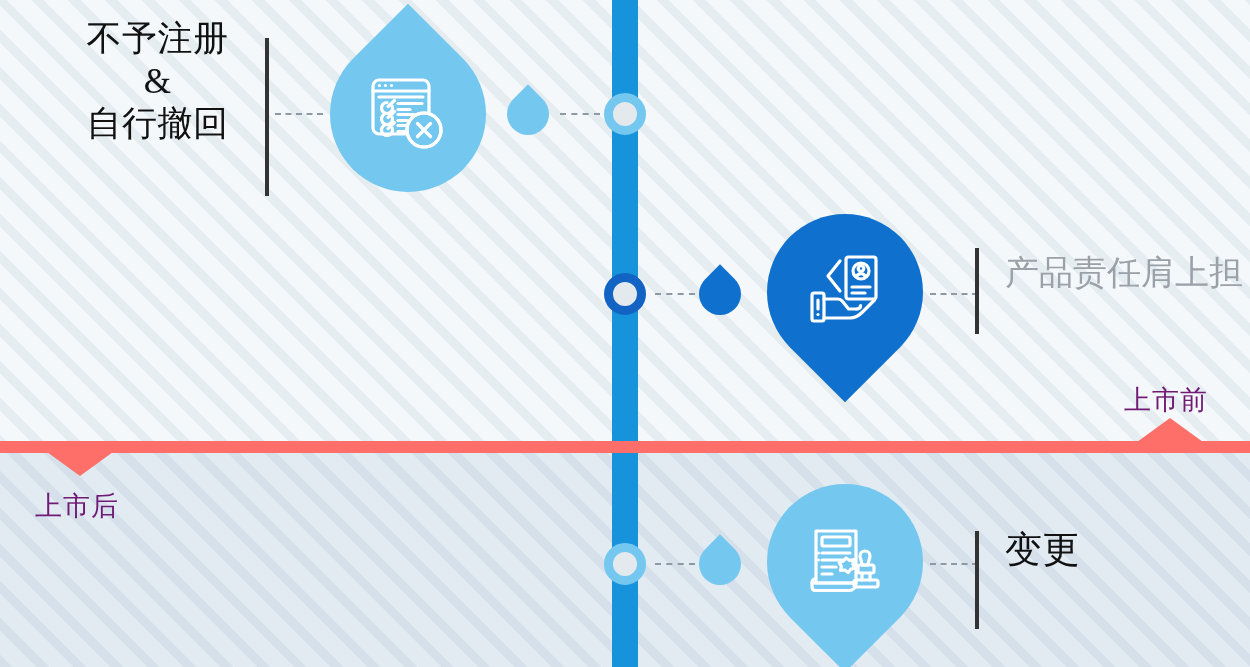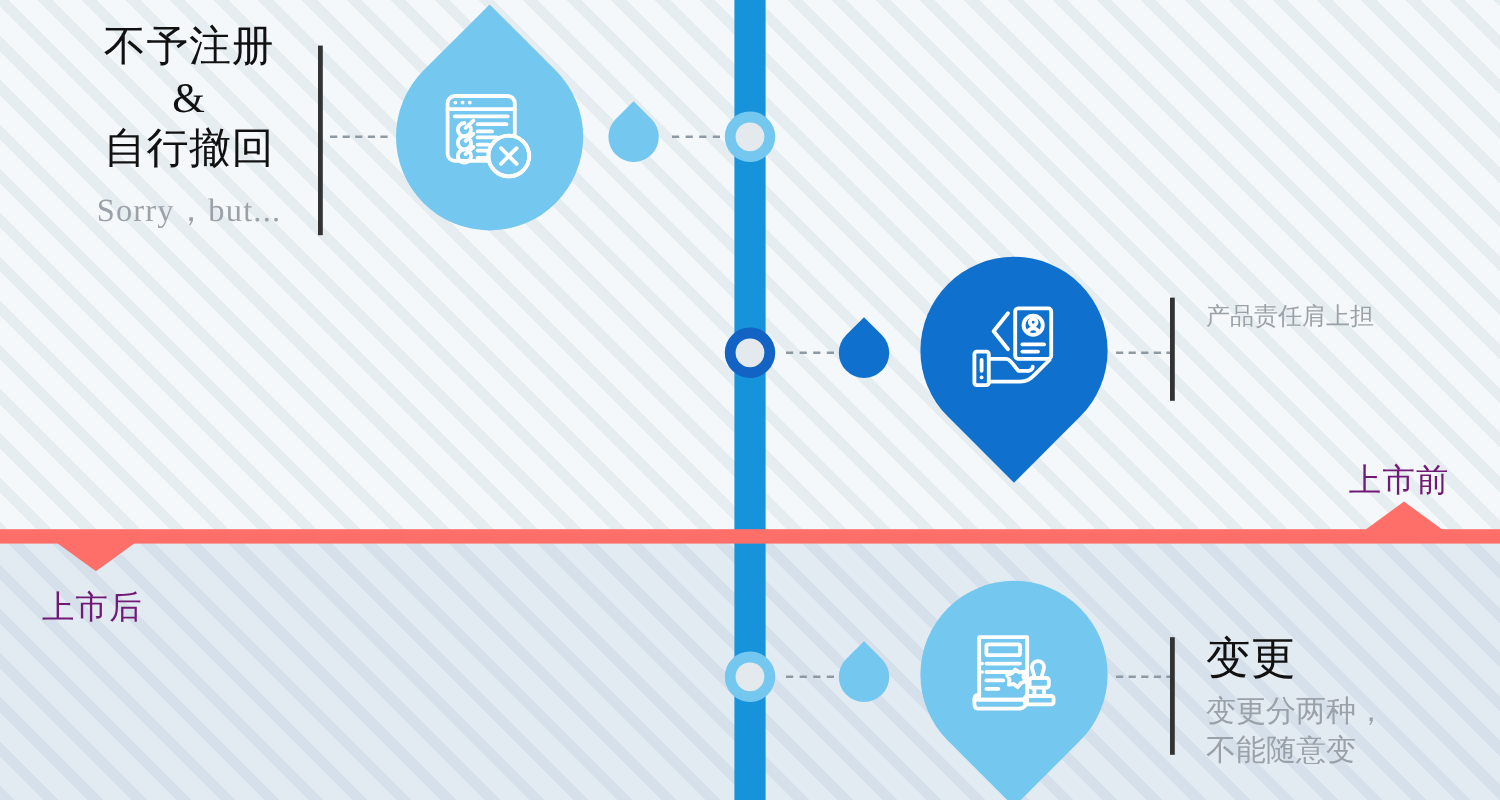--- a/index.html
+++ b/index.html
@@ -213,7 +213,6 @@
     <div class="title-main">不予注册
 &amp;
 自行撤回</div>
-    <div class="title-sub">Sorry，but...</div>
   </div>
 
   <div class="dash" style="left:275px; top:113px; width:48px;"></div>

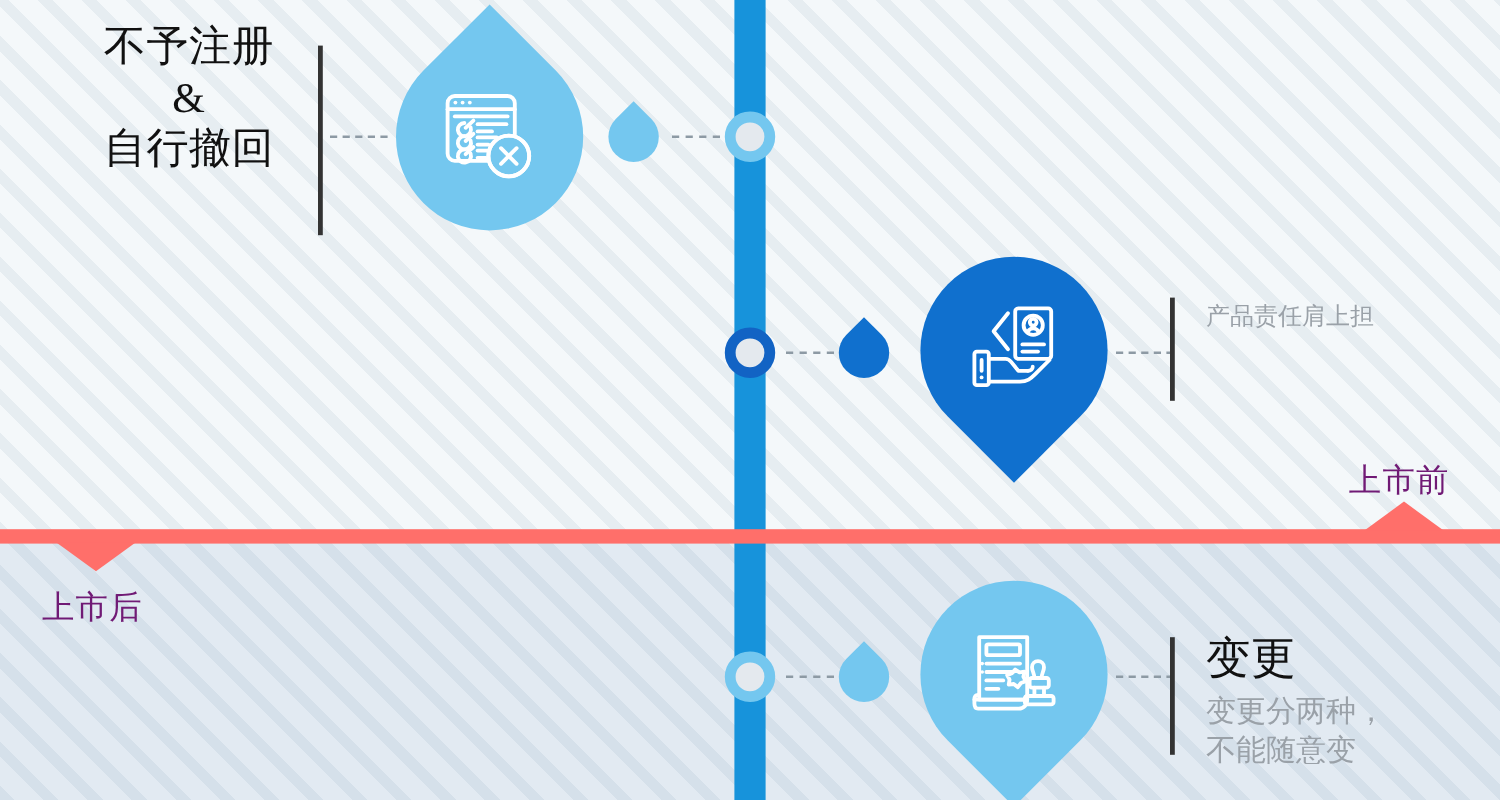--- a/index.html
+++ b/index.html
@@ -153,7 +153,7 @@
   #group-mid { left: 1005px; top: 244px; }
   #group-mid .rule { left: -30px; top: 4px; height: 86px; }
   #group-mid .title-main { font-size: 37px; }
-  #group-mid .title-sub { font-size: 20px; margin-top: 8px; }
+  #group-mid .title-sub { font-size: 34px; margin-top: 8px; }
 
   #group-bottom { left: 1005px; top: 512px; margin-top: 15px; }
   #group-bottom .rule { left: -30px; top: 4px; height: 98px; }

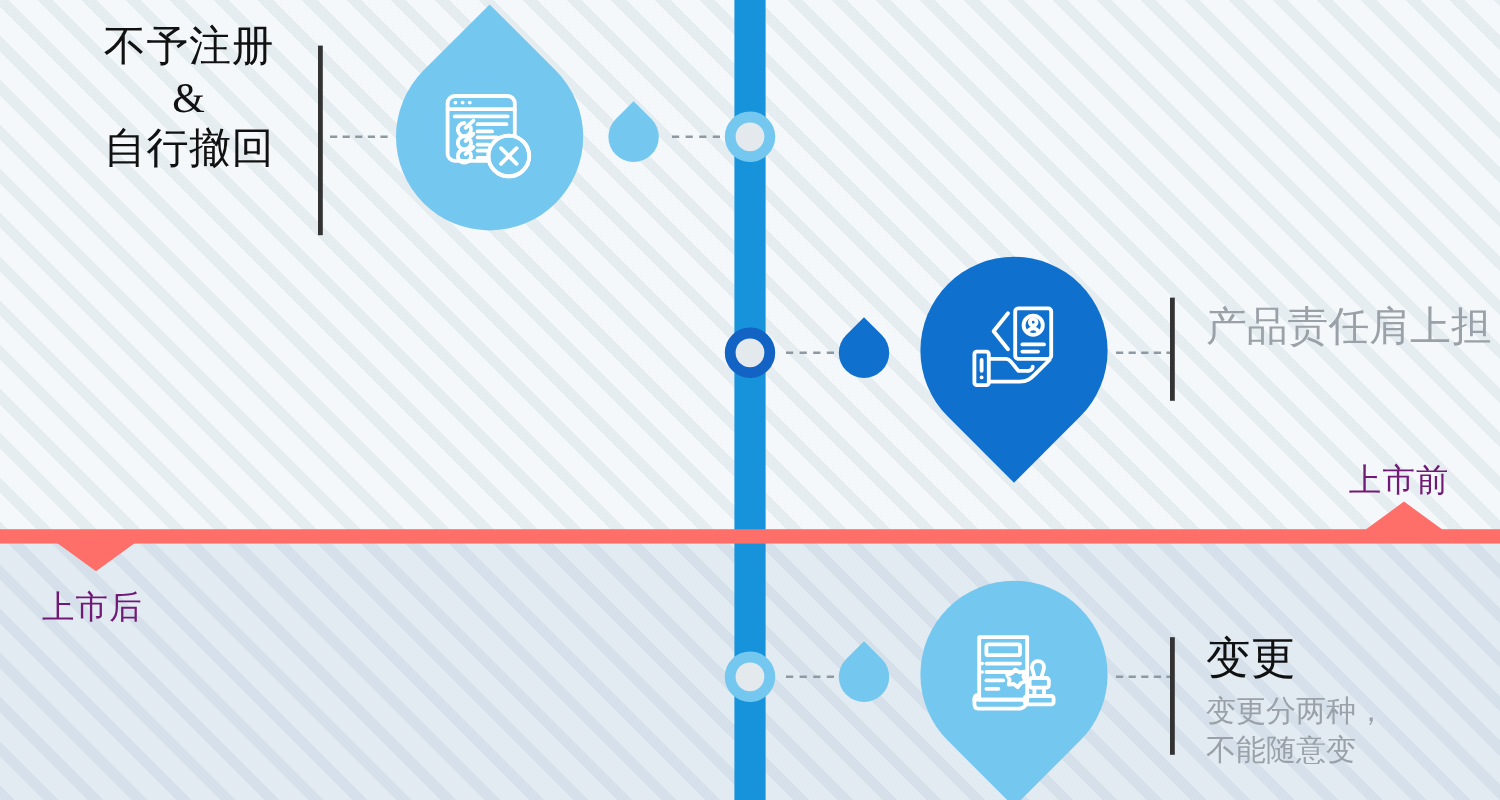--- a/index.html
+++ b/index.html
@@ -322,8 +322,6 @@
   <div class="label-group" id="group-bottom">
     <div class="rule"></div>
     <div class="title-main">变更</div>
-    <div class="title-sub">变更分两种，
-不能随意变</div>
   </div>
 
 </div>

